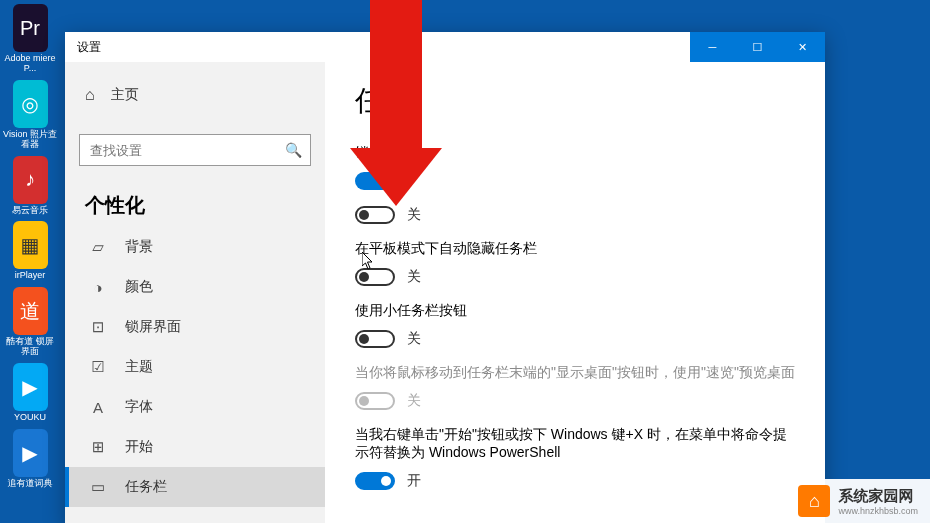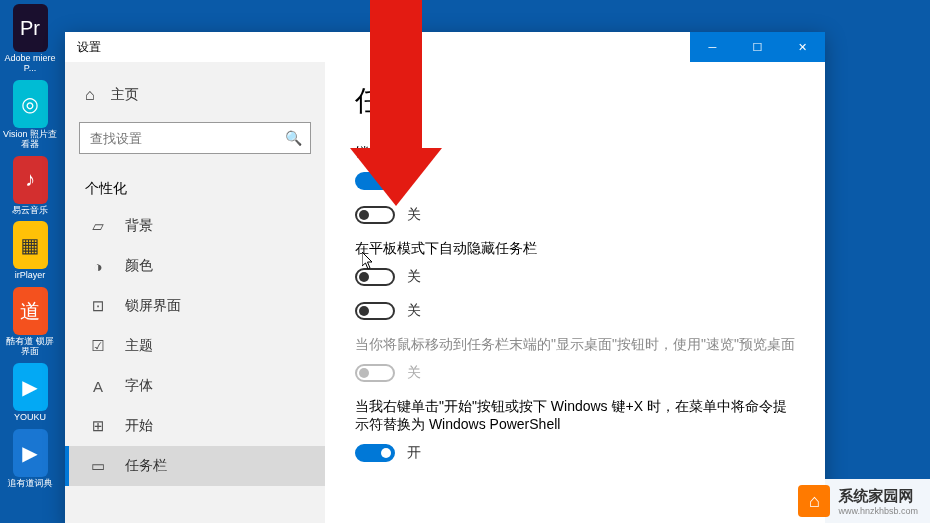--- a/index.html
+++ b/index.html
@@ -26,7 +26,7 @@
 .sidebar { width: 260px; background: #f2f2f2; padding-top: 14px; overflow-y: auto; }
 .side-home { display: flex; align-items: center; padding: 10px 20px; color: #333; font-size: 14px; cursor: pointer; }
 .side-home .ico { margin-right: 16px; font-size: 16px; }
-.searchwrap { margin: 8px 14px 18px; position: relative; }
+.searchwrap { margin: 20px 14px 18px; position: relative; }
 .searchbox { width: 100%; height: 32px; border: 1px solid #999; background: #fff; padding: 0 30px 0 10px; font-size: 13px; }
 .searchico { position: absolute; right: 8px; top: 8px; color: #666; font-size: 14px; }
 .side-heading { padding: 8px 20px 8px; font-size: 14px; font-weight: 400; color: #000; }

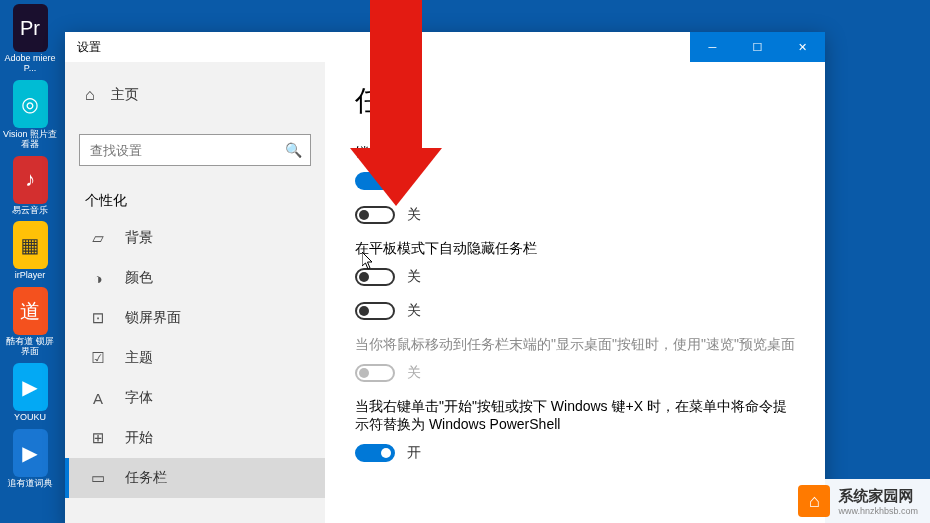--- a/index.html
+++ b/index.html
@@ -29,7 +29,7 @@
 .searchwrap { margin: 20px 14px 18px; position: relative; }
 .searchbox { width: 100%; height: 32px; border: 1px solid #999; background: #fff; padding: 0 30px 0 10px; font-size: 13px; }
 .searchico { position: absolute; right: 8px; top: 8px; color: #666; font-size: 14px; }
-.side-heading { padding: 8px 20px 8px; font-size: 14px; font-weight: 400; color: #000; }
+.side-heading { padding: 8px 20px 8px; font-size: 20px; font-weight: 700; color: #000; }
 .side-item { display: flex; align-items: center; padding: 11px 20px; cursor: pointer; font-size: 14px; color: #333; border-left: 4px solid transparent; }
 .side-item .ico { width: 18px; margin-right: 18px; color: #555; font-size: 15px; text-align: center; }
 .side-item.active { background: #d9d9d9; border-left: 4px solid #0078d7; }

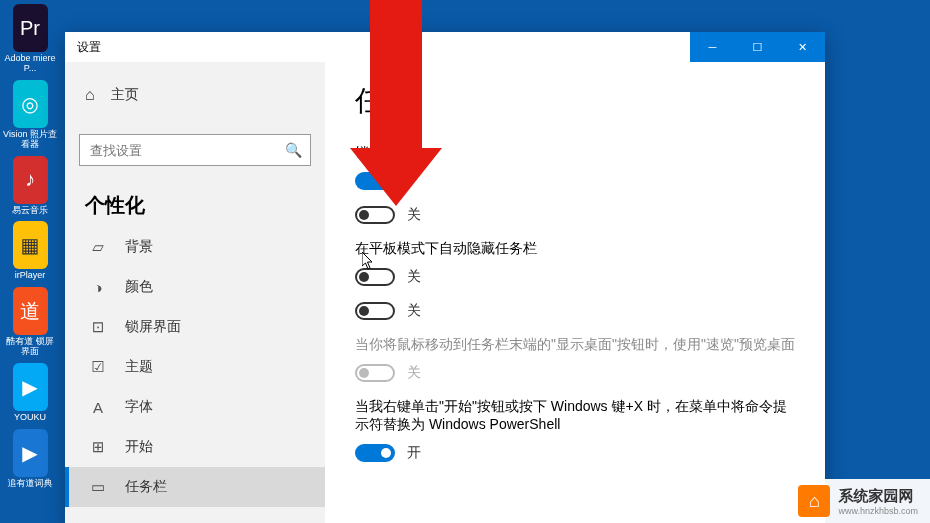--- a/index.html
+++ b/index.html
@@ -175,6 +175,7 @@
         <span class="toggle-text">关</span>
       </div>
 
+      <div class="setting-label">使用小任务栏按钮</div>
       <div class="toggle-row">
         <div class="toggle">
             <div class="knob"></div>

